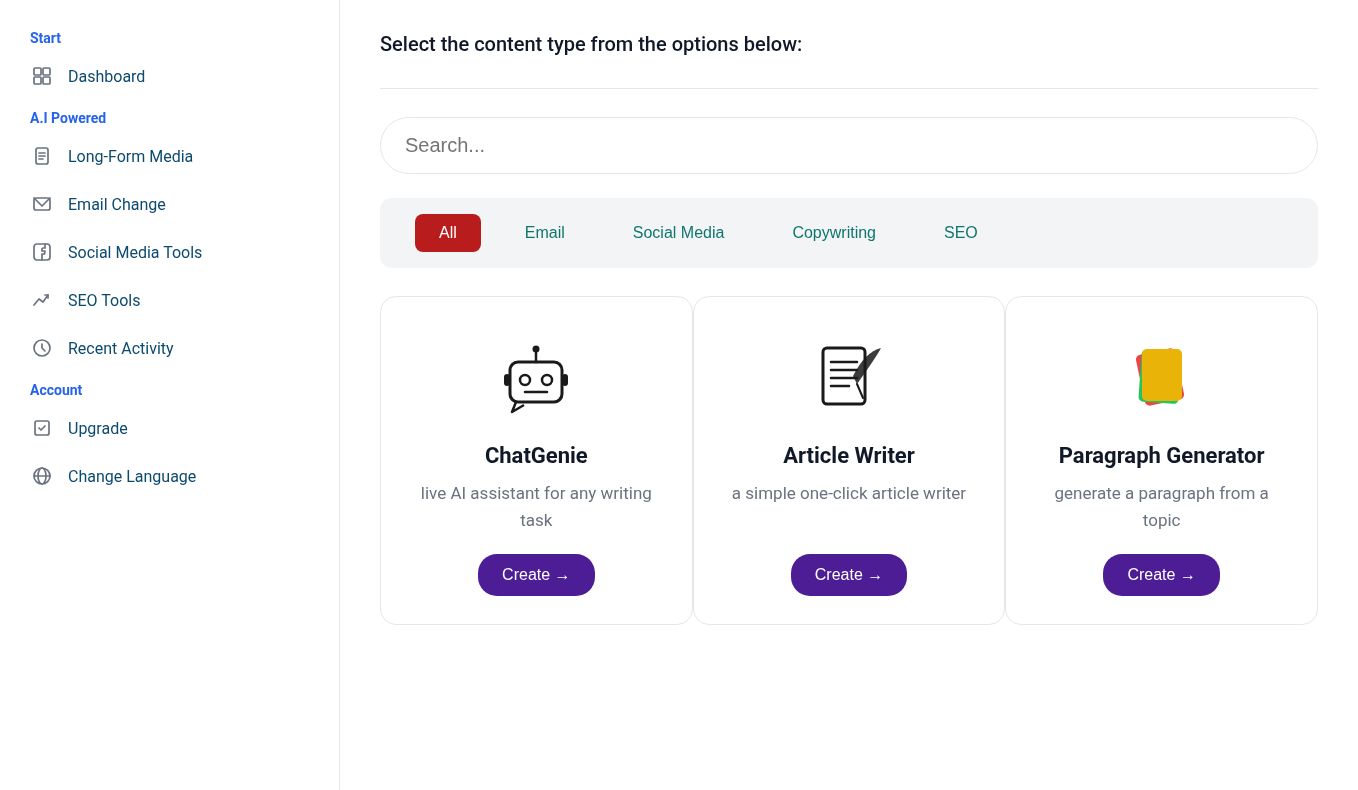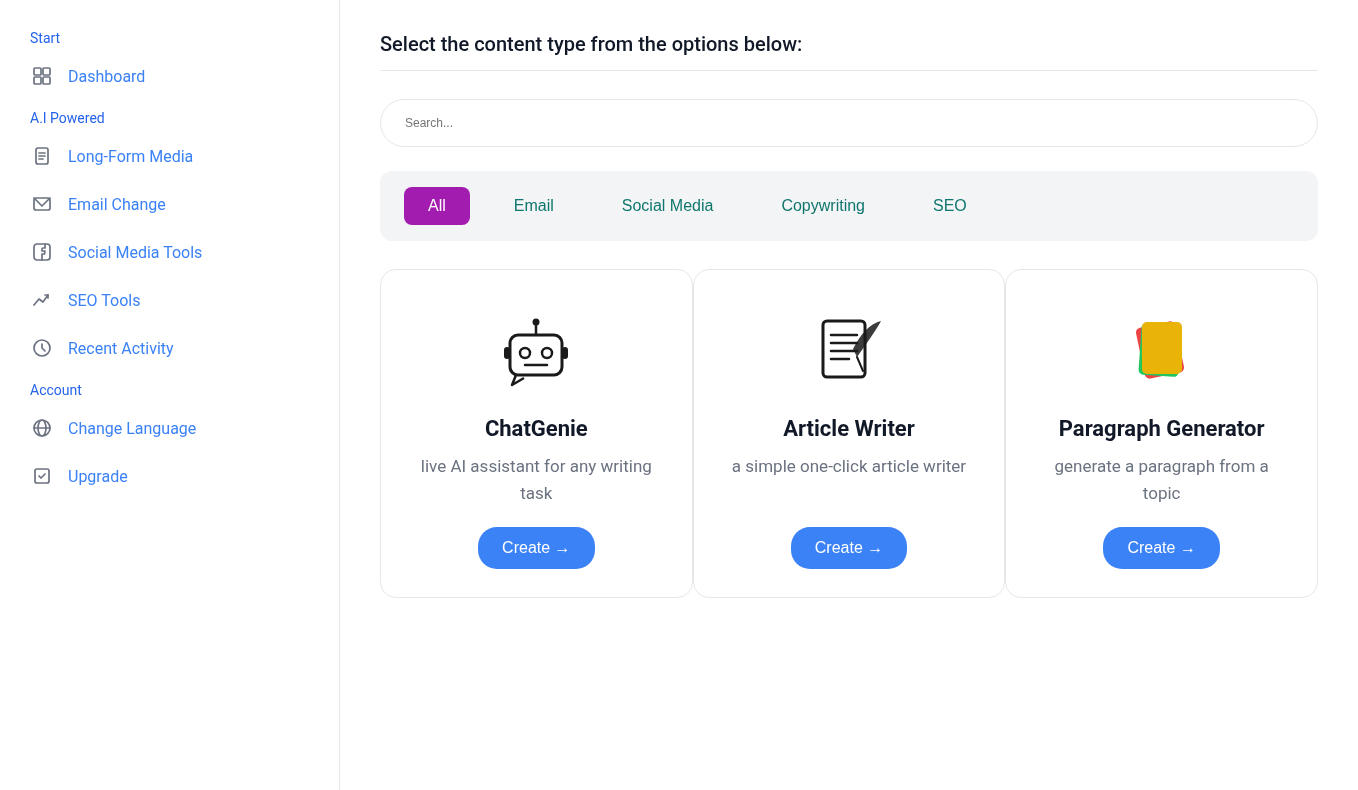--- a/index.html
+++ b/index.html
@@ -16,7 +16,7 @@
     }
     .sidebar-section-label {
       font-size: 14px;
-      font-weight: 400;
+      font-weight: 700;
       color: #2563eb;
       padding: 10px 30px 6px;
     }

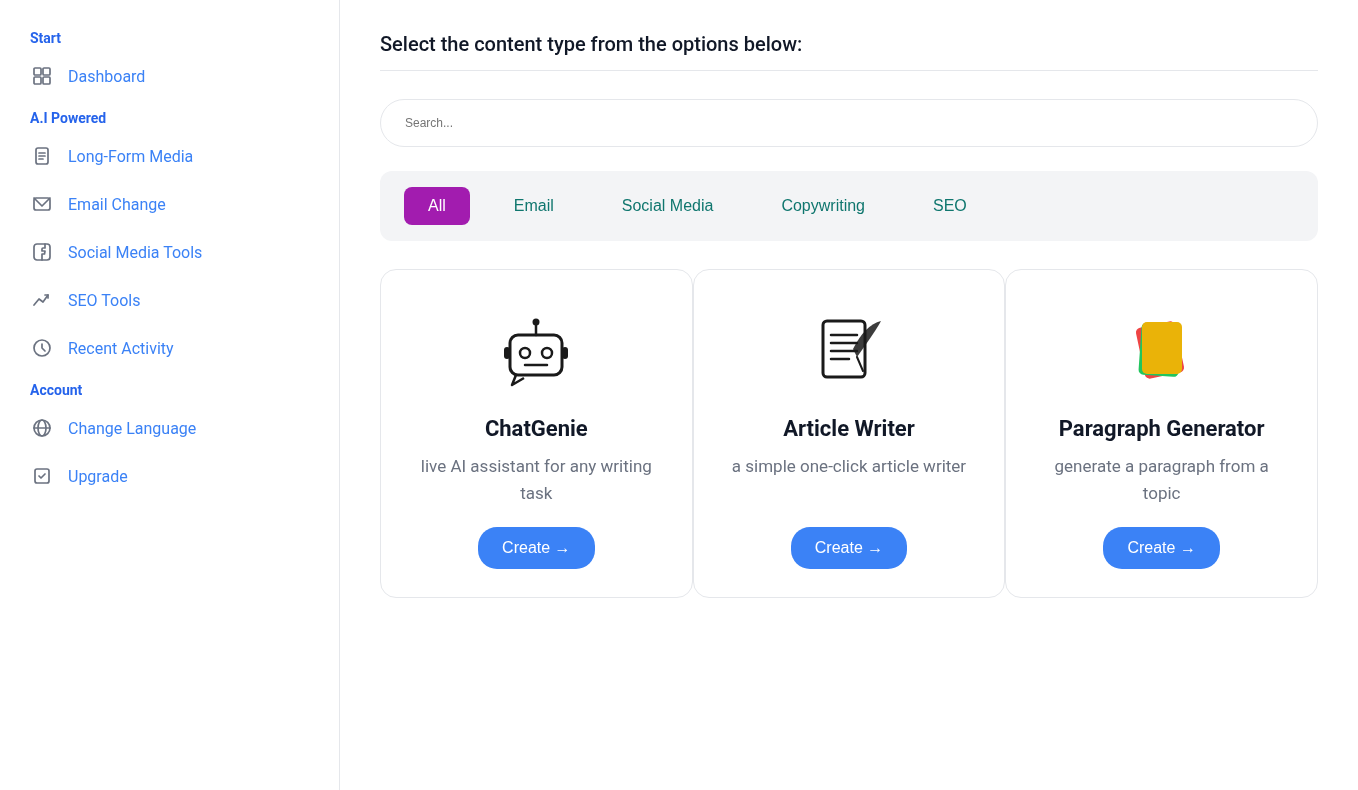--- a/index.html
+++ b/index.html
@@ -54,7 +54,7 @@
       font-size: 20px;
       font-weight: 500;
       color: #111827;
-      margin-bottom: 14px;
+      margin-bottom: 32px;
     }
 
     

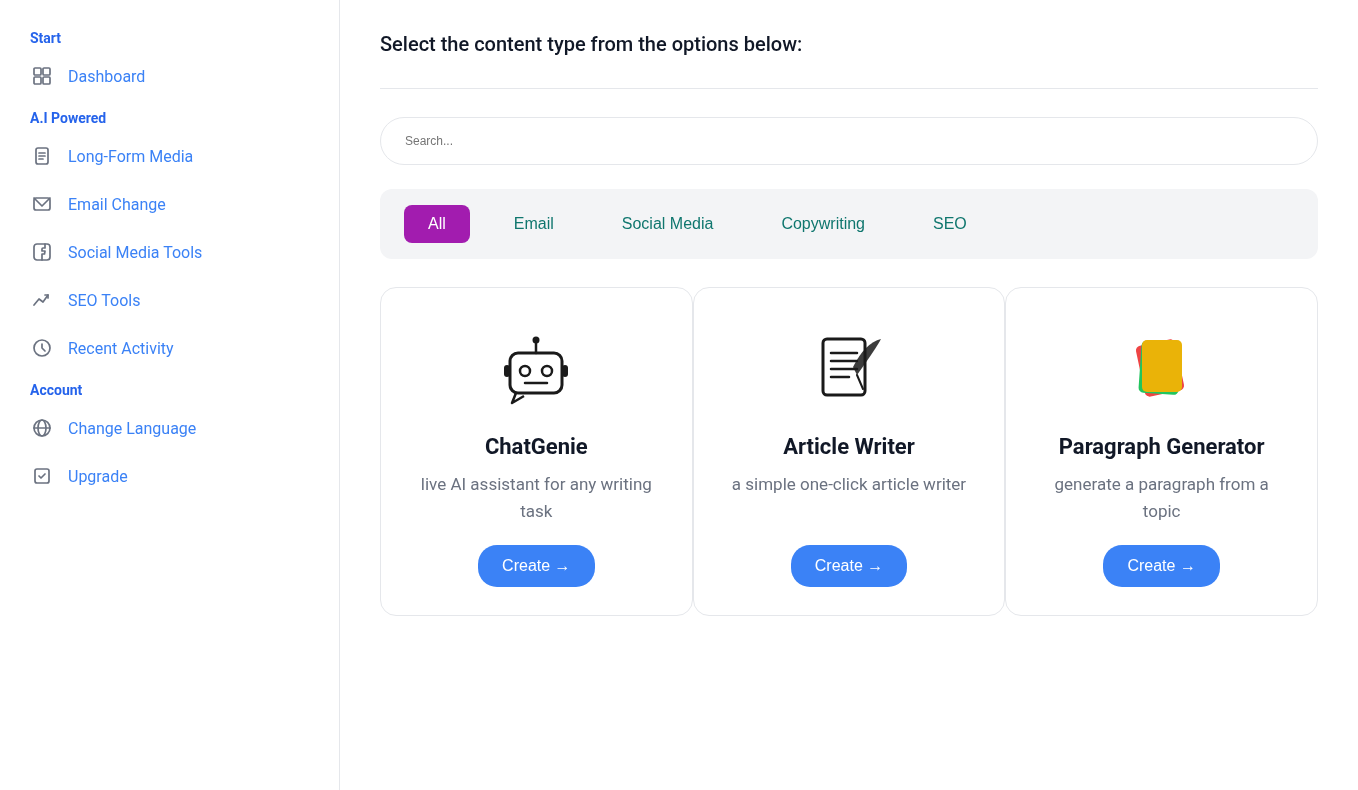--- a/index.html
+++ b/index.html
@@ -26,7 +26,7 @@
       gap: 14px;
       padding: 12px 30px;
       cursor: pointer;
-      color: #3b82f6;
+      color: #0c4a6e;
       font-size: 16px;
       border-radius: 0;
       transition: background 0.15s;

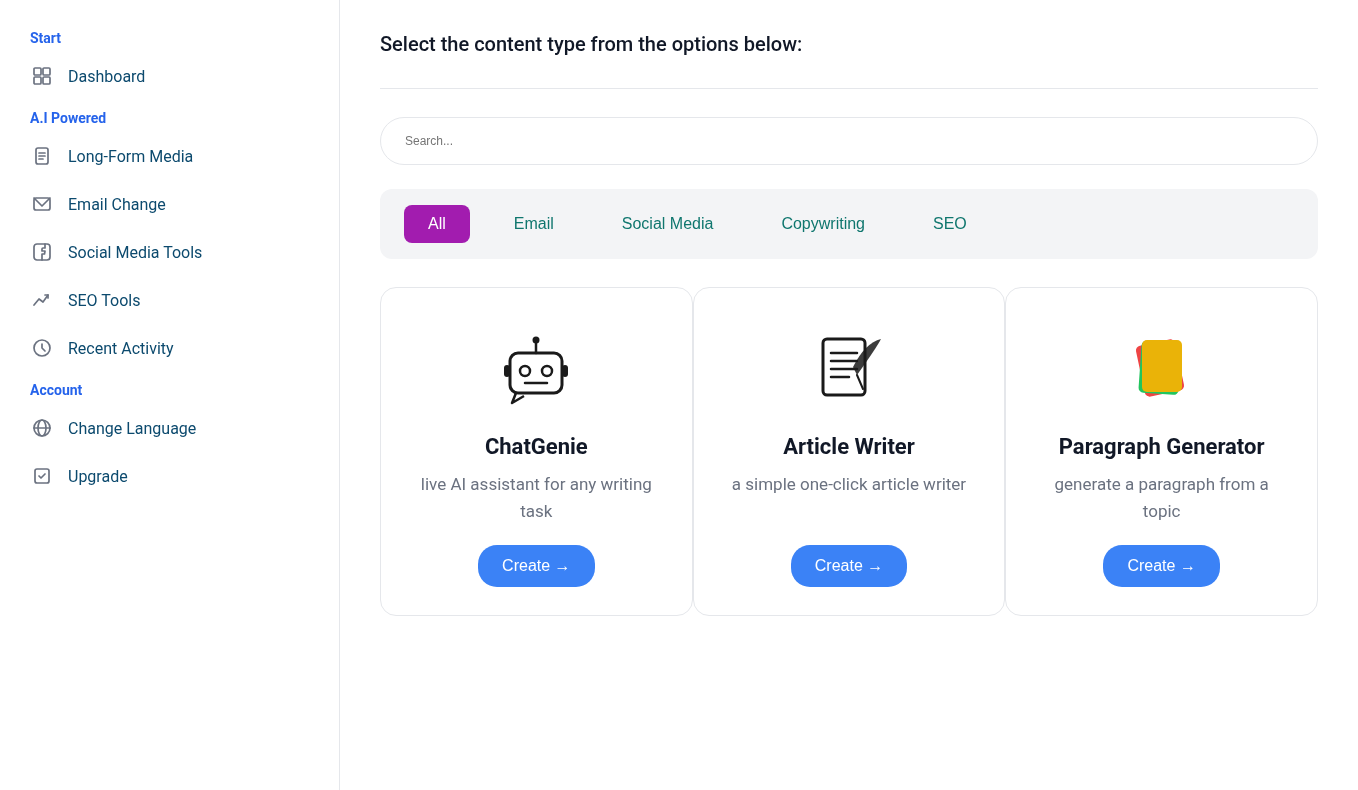--- a/index.html
+++ b/index.html
@@ -66,7 +66,7 @@
       padding: 16px 24px;
       border: 1.5px solid #e5e7eb;
       border-radius: 50px;
-      font-size: 12px;
+      font-size: 20px;
       color: #9ca3af;
       outline: none;
       background: #fff;

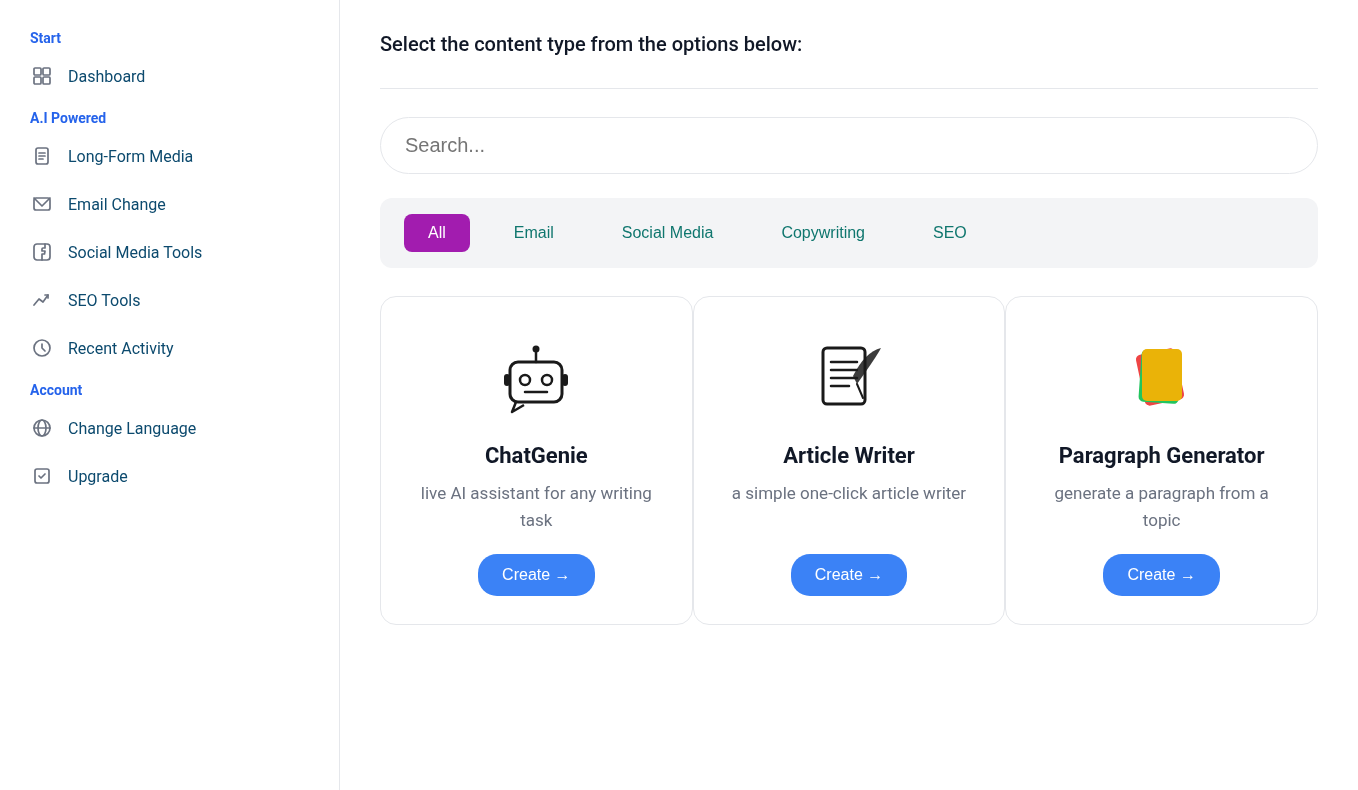--- a/index.html
+++ b/index.html
@@ -94,9 +94,10 @@
       transition: background 0.15s;
     }
     .filter-tab.active {
-      background: #a21caf;
+      background: #b91c1c;
       color: #fff;
       font-weight: 500;
+      margin-left: 11px;
     }
 
     

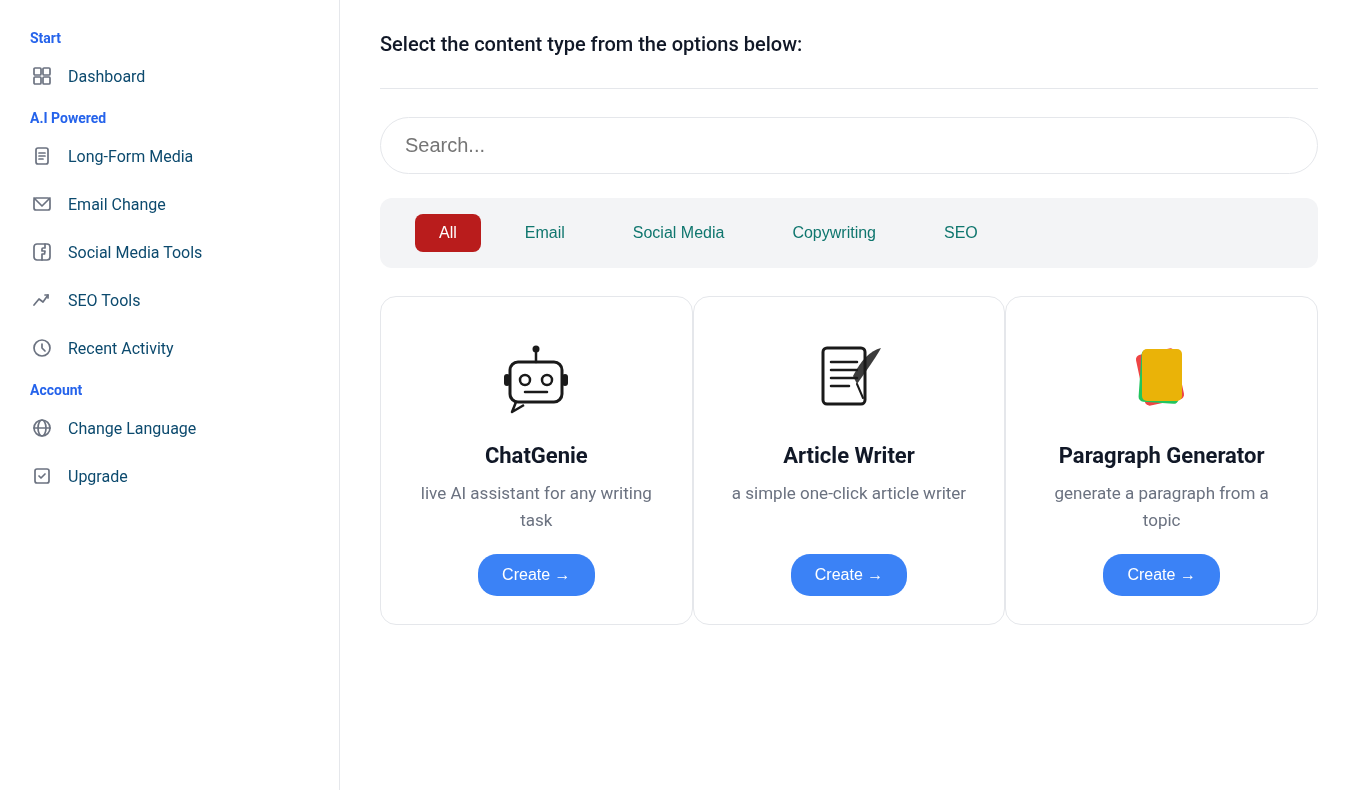--- a/index.html
+++ b/index.html
@@ -239,22 +239,22 @@
   <div class="sidebar-item">
     <span class="icon">
       <svg width="20" height="20" viewBox="0 0 20 20" fill="none" stroke="#6b7280" stroke-width="1.7" stroke-linecap="round" stroke-linejoin="round">
+        <rect x="3" y="3" width="14" height="14" rx="2"></rect>
+        <polyline points="7,10 9,12 13,8"></polyline>
+      </svg>
+    </span>
+    <span>Upgrade</span>
+  </div>
+
+  <div class="sidebar-item">
+    <span class="icon">
+      <svg width="20" height="20" viewBox="0 0 20 20" fill="none" stroke="#6b7280" stroke-width="1.7" stroke-linecap="round" stroke-linejoin="round">
         <circle cx="10" cy="10" r="8"></circle>
         <ellipse cx="10" cy="10" rx="4" ry="8"></ellipse>
         <line x1="2" y1="10" x2="18" y2="10"></line>
       </svg>
     </span>
     <span>Change Language</span>
-  </div>
-
-  <div class="sidebar-item">
-    <span class="icon">
-      <svg width="20" height="20" viewBox="0 0 20 20" fill="none" stroke="#6b7280" stroke-width="1.7" stroke-linecap="round" stroke-linejoin="round">
-        <rect x="3" y="3" width="14" height="14" rx="2"></rect>
-        <polyline points="7,10 9,12 13,8"></polyline>
-      </svg>
-    </span>
-    <span>Upgrade</span>
   </div>
 </div>
 

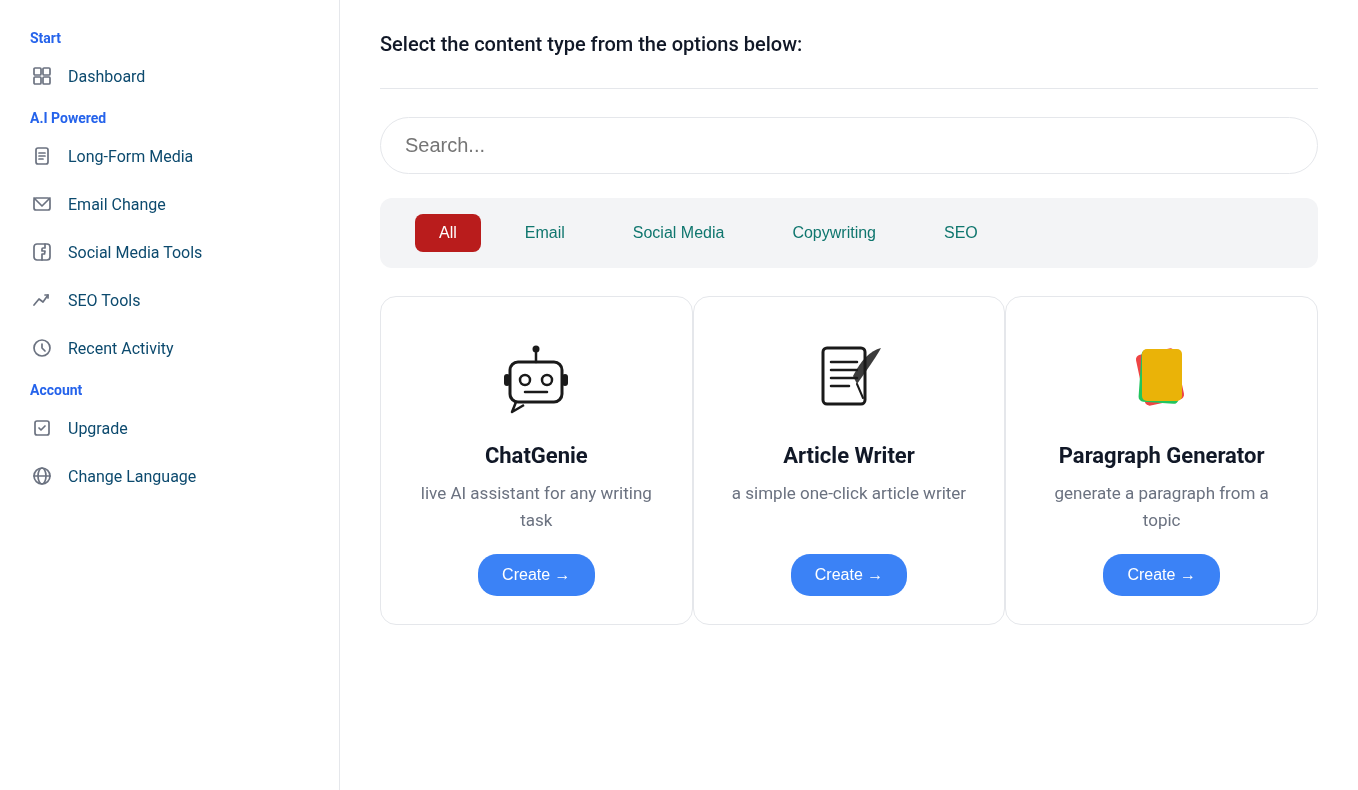--- a/index.html
+++ b/index.html
@@ -138,7 +138,7 @@
       flex: 1;
     }
     .card-btn {
-      background: #3b82f6;
+      background: #4c1d95;
       color: #fff;
       border: none;
       border-radius: 19px;

